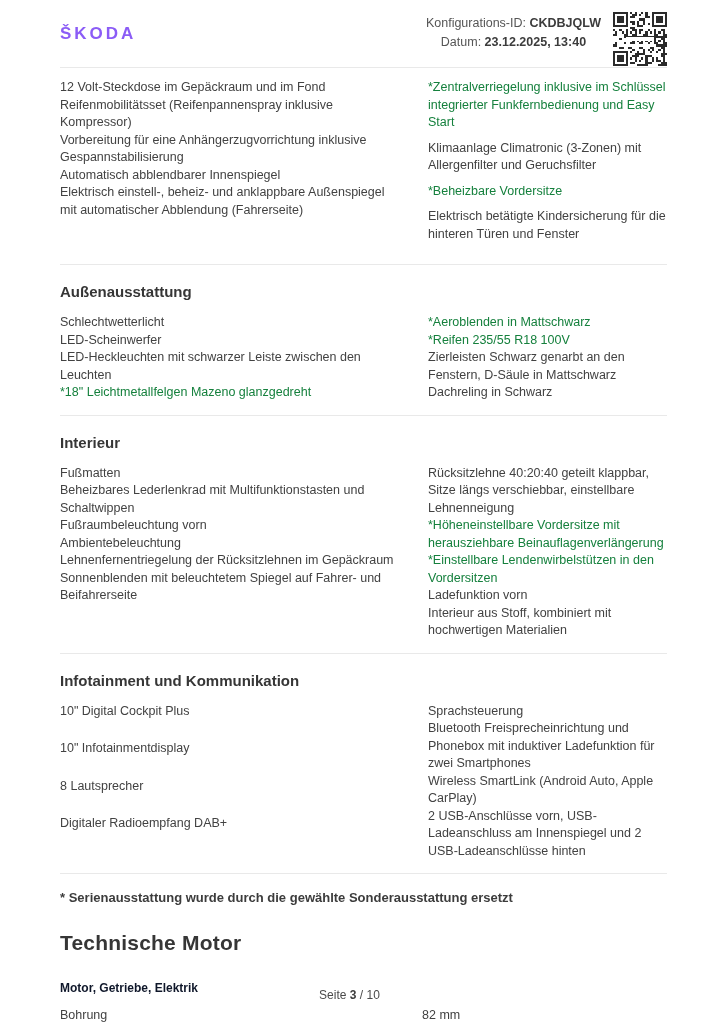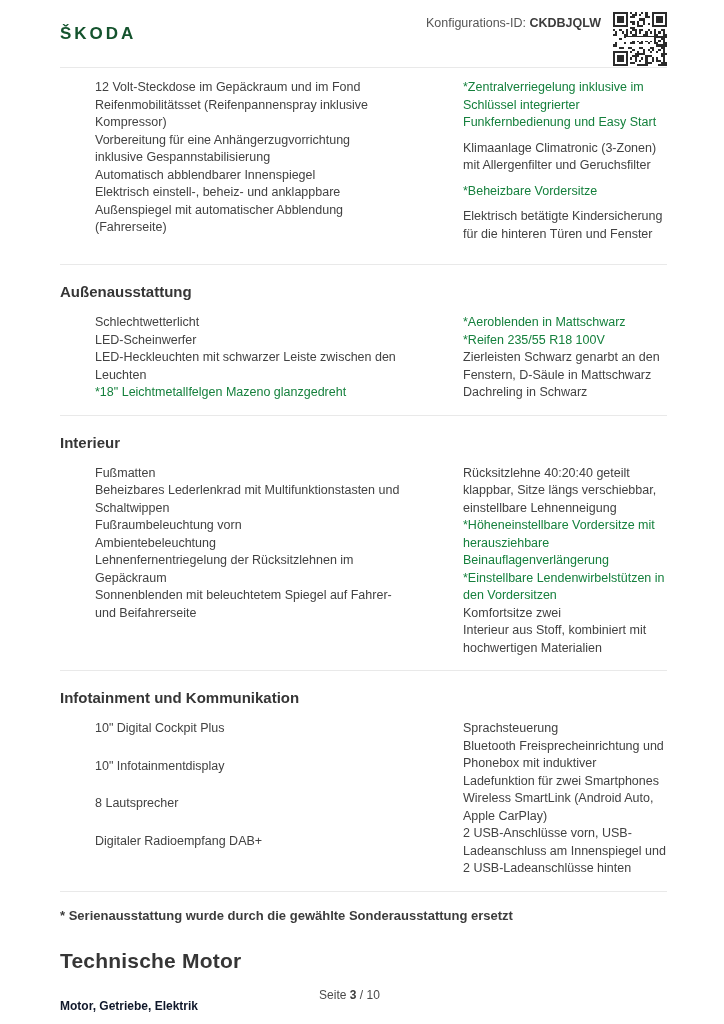--- a/index.html
+++ b/index.html
@@ -13,7 +13,7 @@
 
   
   .header { display:flex; align-items:flex-start; padding-top:12px; height:67px; position:relative; }
-  .logo { font-size:17px; font-weight:bold; letter-spacing:3px; color:#14532d; margin-top:12px; }
+  .logo { font-size:17px; font-weight:bold; letter-spacing:3px; color:#8b5cf6; margin-top:12px; }
   .header-meta { margin-left:auto; text-align:center; font-size:12.5px; line-height:19px; color:#555; padding-top:2px; margin-right:12px; }
   .header-meta b { color:#3c3c3c; }
   .qr { width:54px; height:54px; flex:0 0 auto; }

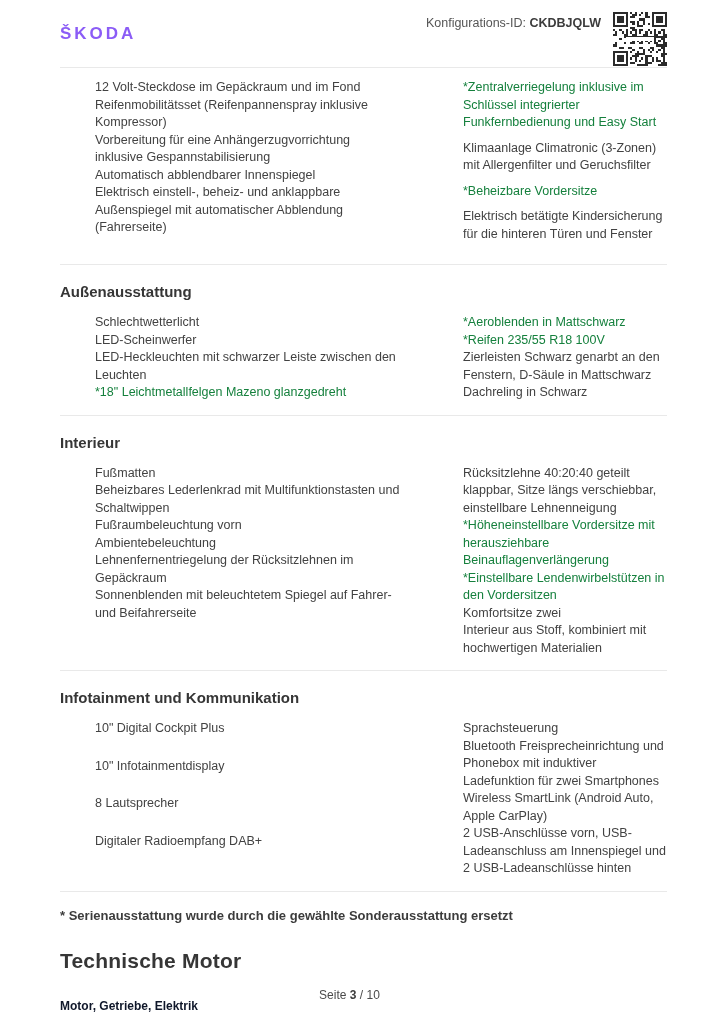--- a/index.html
+++ b/index.html
@@ -52,6 +52,7 @@
     <div class="logo">ŠKODA</div>
     <div class="header-meta">
       <div><span>Konfigurations-ID:</span> <b>CKDBJQLW</b></div>
+      <div><span>Datum:</span> <b>23.12.2025, 13:40</b></div>
     </div>
     <svg class="qr" id="qr" viewBox="0 0 25 25" shape-rendering="crispEdges">
         <rect x="0" y="0" width="25" height="25" fill="#ffffff"></rect>

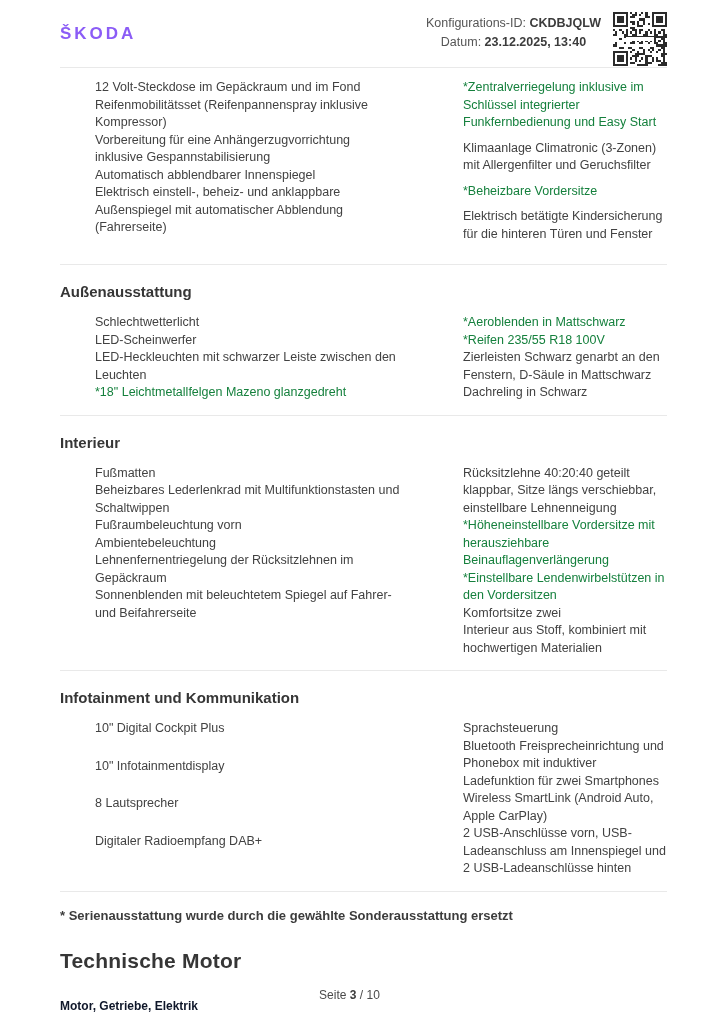--- a/index.html
+++ b/index.html
@@ -27,7 +27,7 @@
   .section:first-child .cols { padding-top:11px; }
   .col.left { max-width:340px; }
   .col.right { max-width:248px; }
-  .item { font-size:12.5px; line-height:17.5px; color:#424242;margin-left:35px; }
+  .item { font-size:12.5px; line-height:17.5px; color:#424242; }
   .item.muted { color:#15803d; }
   .col.spaced .item { margin-bottom:8px; }
   .col.spaced-wide .item { margin-bottom:20px; }

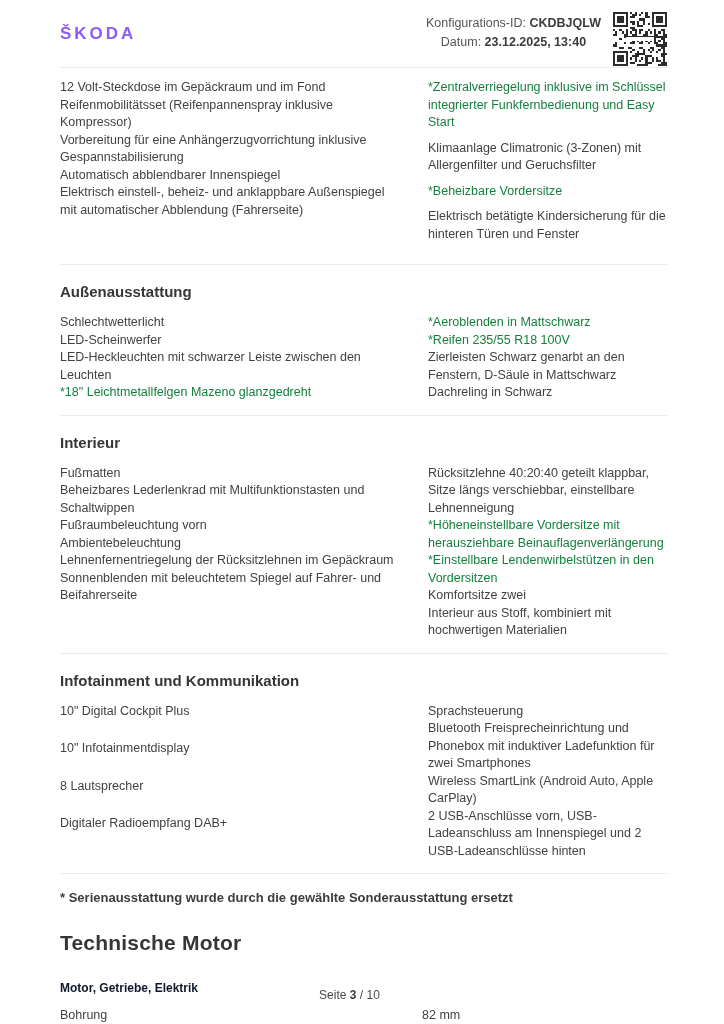--- a/index.html
+++ b/index.html
@@ -309,7 +309,7 @@
             <p class="item">Rücksitzlehne 40:20:40 geteilt klappbar, Sitze längs verschiebbar, einstellbare Lehnenneigung</p>
             <p class="item muted">*Höheneinstellbare Vordersitze mit herausziehbare Beinauflagenverlängerung</p>
             <p class="item muted">*Einstellbare Lendenwirbelstützen in den Vordersitzen</p>
-            <p class="item">Komfortsitze zwei</p>
+            <p class="item">Ladefunktion vorn</p>
             <p class="item">Interieur aus Stoff, kombiniert mit hochwertigen Materialien</p>
           </div>
         </div>

